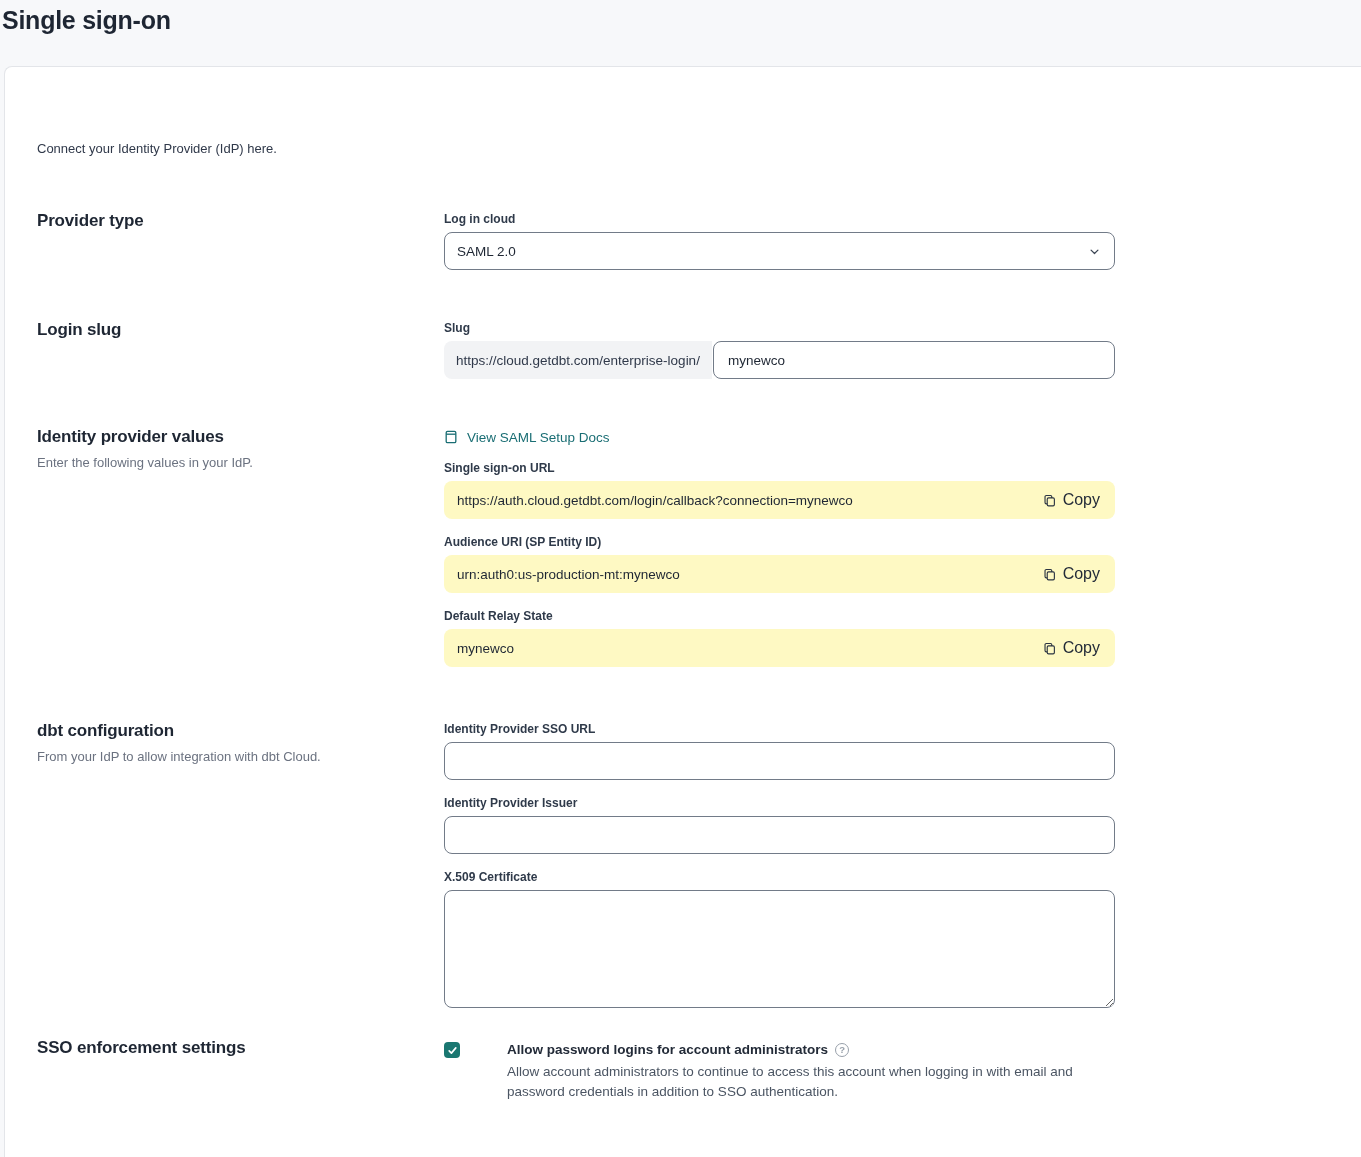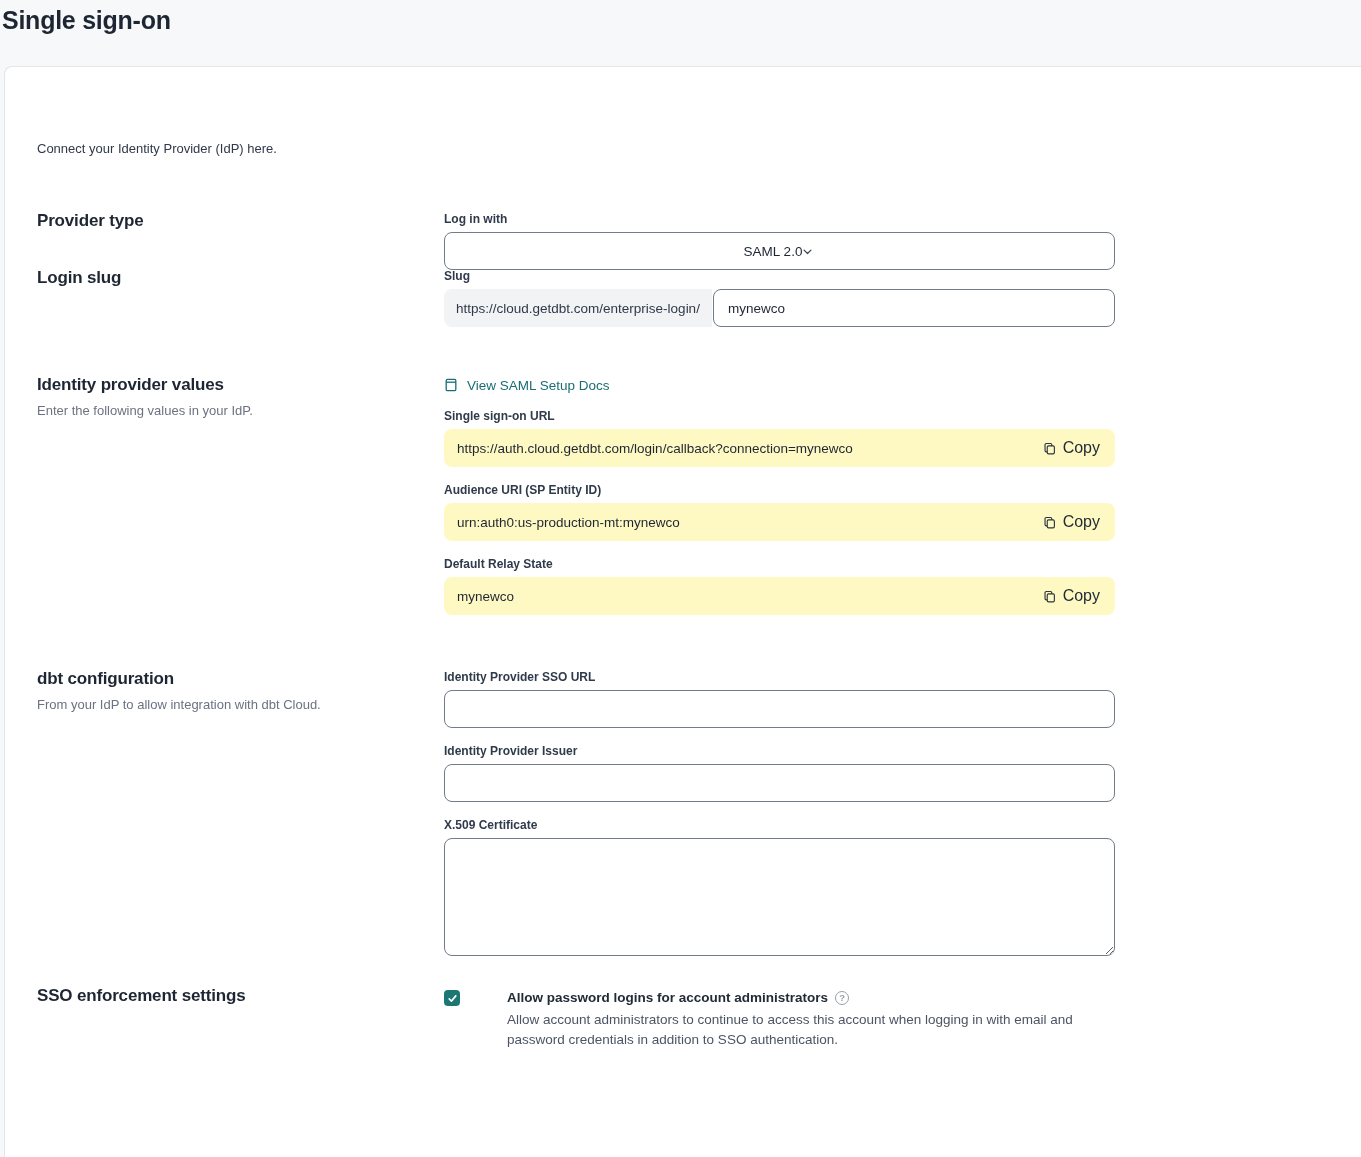--- a/index.html
+++ b/index.html
@@ -217,7 +217,7 @@
       <h2 class="section-heading">Provider type</h2>
     </div>
     <div class="row-right">
-      <label class="field-label">Log in with</label>
+      <label class="field-label">Log in cloud</label>
       <div class="select-box" role="combobox">
         <span>SAML 2.0</span>
         <span style="display:flex;">

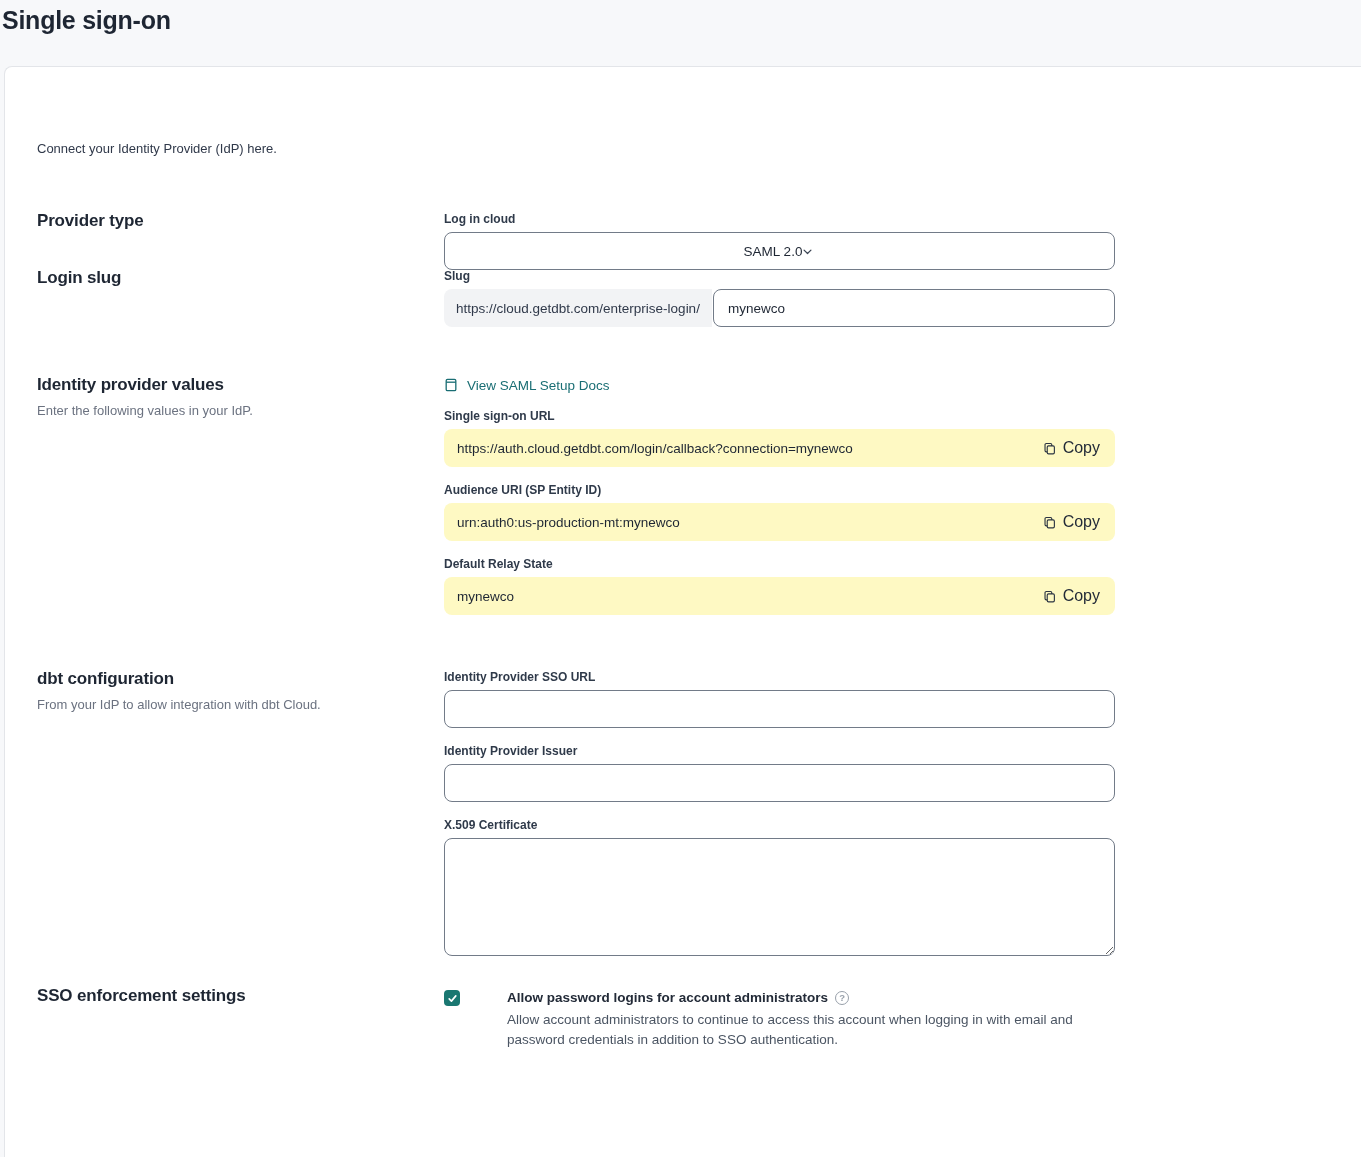--- a/index.html
+++ b/index.html
@@ -71,7 +71,7 @@
     background: #fff;
     display: flex;
     align-items: center;
-    justify-content: center;
+    justify-content: space-between;
     padding: 0 14px 0 12px;
     font-size: 13.5px;
     color: #1e2633;

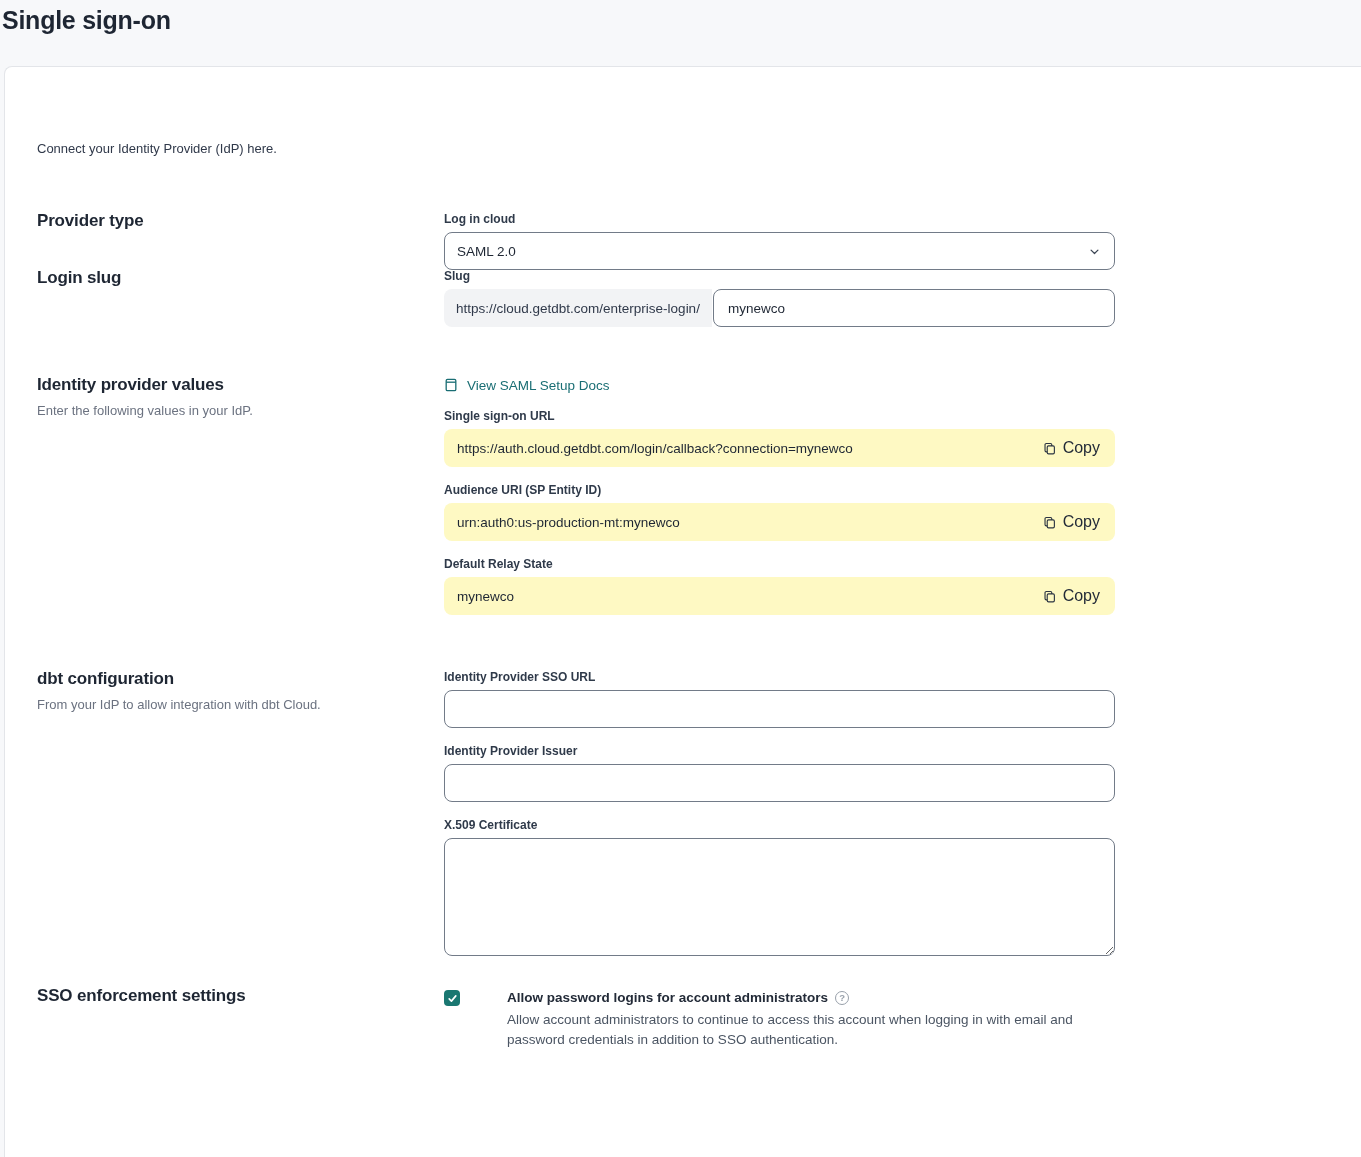--- a/index.html
+++ b/index.html
@@ -229,7 +229,7 @@
     </div>
   </section>
 
-  <section class="row" style="">
+  <section class="row" style="margin-top:52px;">
     <div class="row-left">
       <h2 class="section-heading">Login slug</h2>
     </div>

